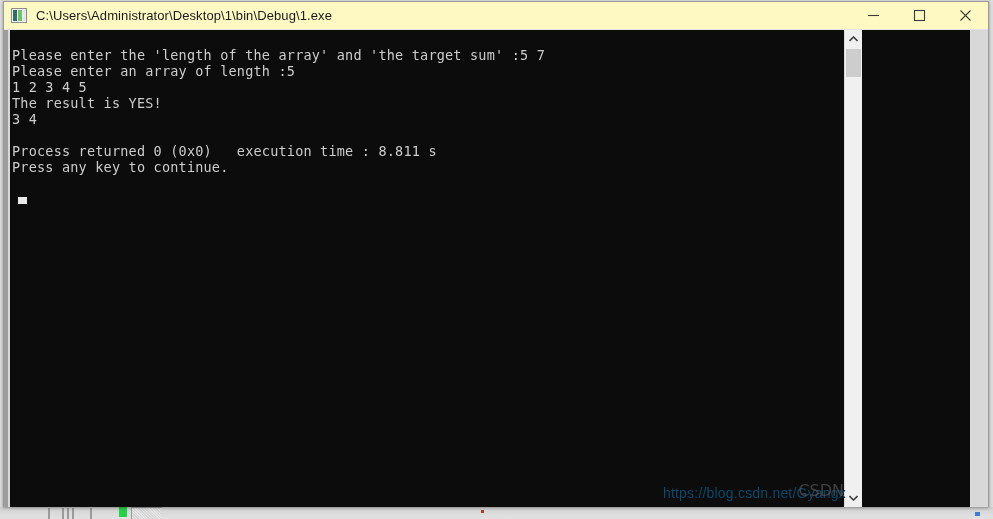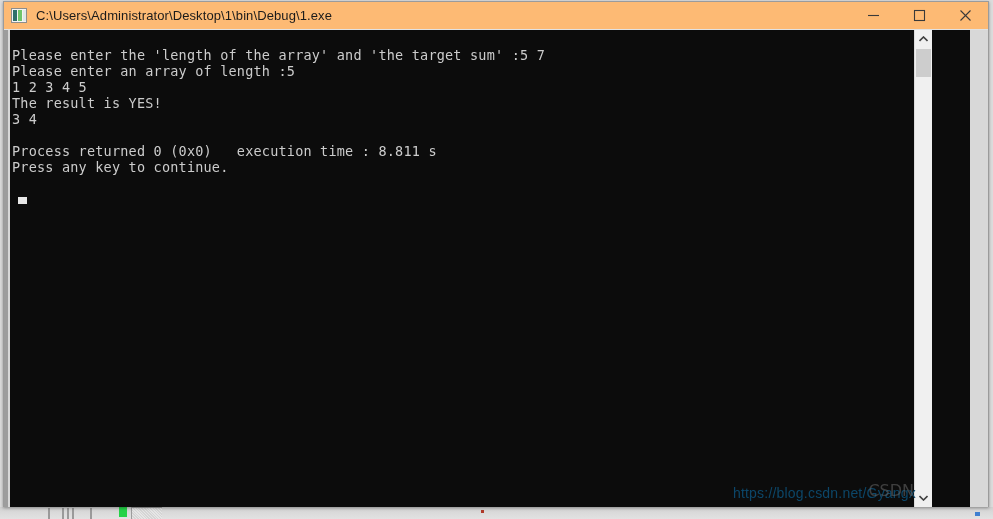--- a/index.html
+++ b/index.html
@@ -90,7 +90,7 @@
   #titlebar {
     position: relative;
     height: 27px;
-    background: #fdba74;
+    background: #fef9c3;
     border-bottom: 1px solid #e2e2e2;
     display: flex;
     align-items: center;

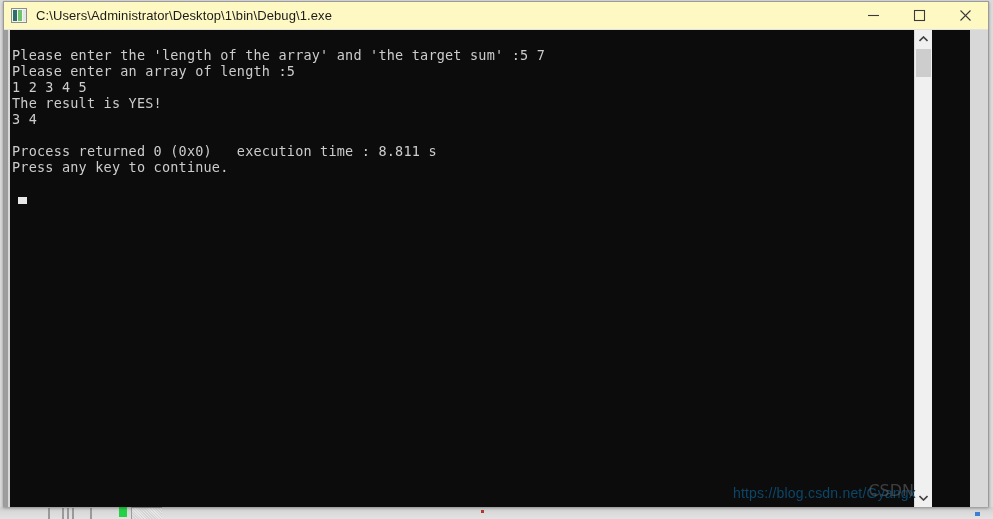--- a/index.html
+++ b/index.html
@@ -153,7 +153,7 @@
     position: absolute;
     left: 0;
     top: 28px;
-    width: 928px;
+    width: 858px;
     height: 477px;
     background: #c8c8c8;
     box-sizing: border-box;

